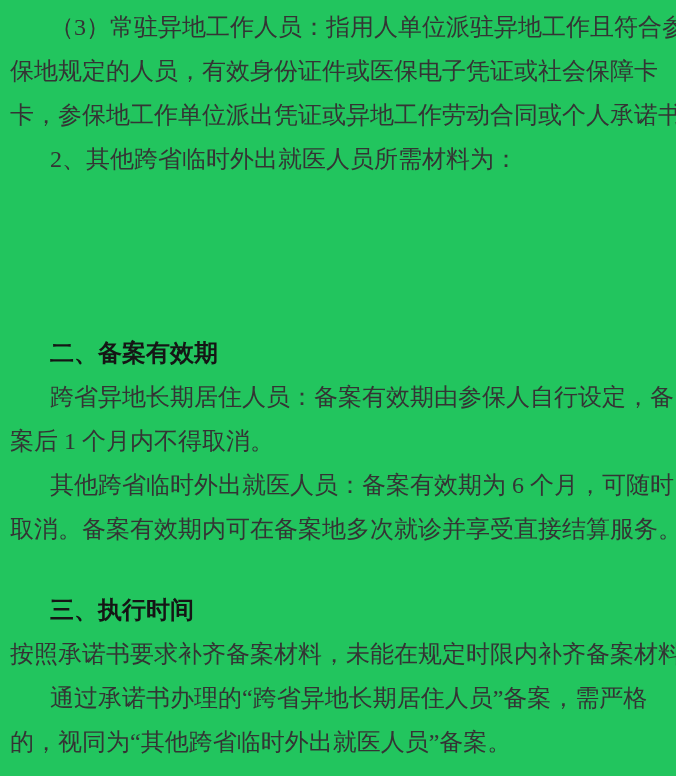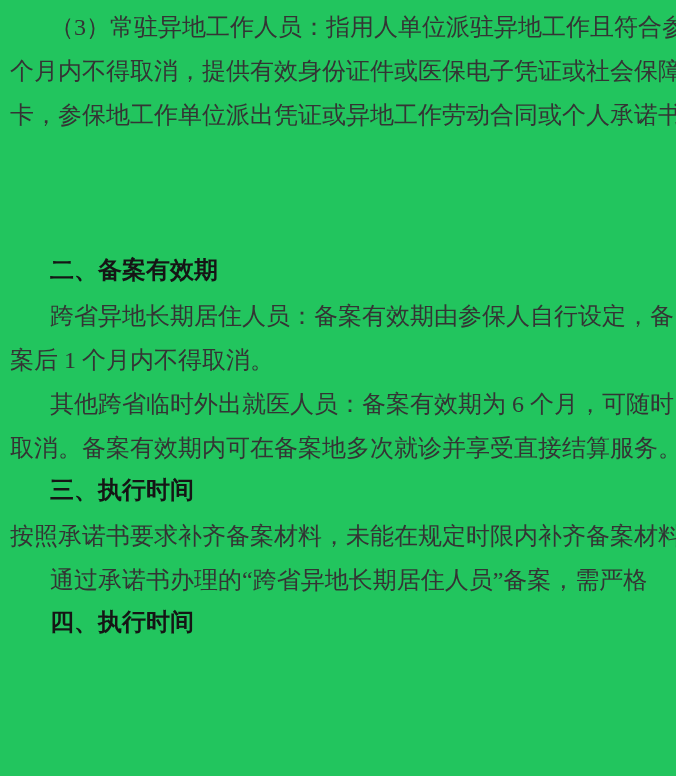--- a/index.html
+++ b/index.html
@@ -48,7 +48,7 @@
 
   <div class="block paragraph">
     <span class="line first">（3）常驻异地工作人员：指用人单位派驻异地工作且符合参</span>
-    <span class="line">个月内不得取消，提供有效身份证件或医保电子凭证或社会保障</span>
+    <span class="line">保地规定的人员，有效身份证件或医保电子凭证或社会保障卡</span>
     <span class="line">卡，参保地工作单位派出凭证或异地工作劳动合同或个人承诺书。</span>
   </div>
 

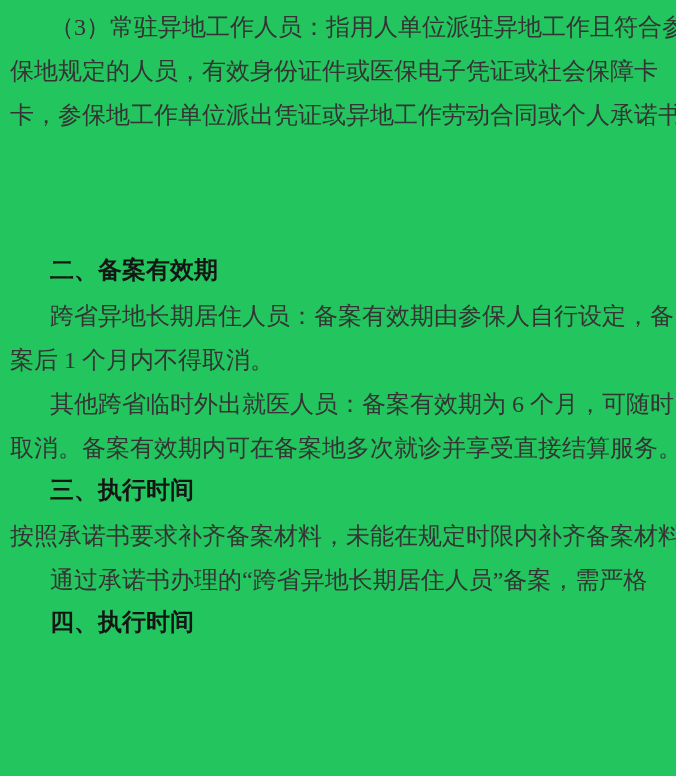--- a/index.html
+++ b/index.html
@@ -52,6 +52,9 @@
     <span class="line">卡，参保地工作单位派出凭证或异地工作劳动合同或个人承诺书。</span>
   </div>
 
+  <div class="block paragraph">
+    <span class="line first">2、其他跨省临时外出就医人员所需材料为：</span>
+  </div>
 
   <div class="block gap"></div>
 

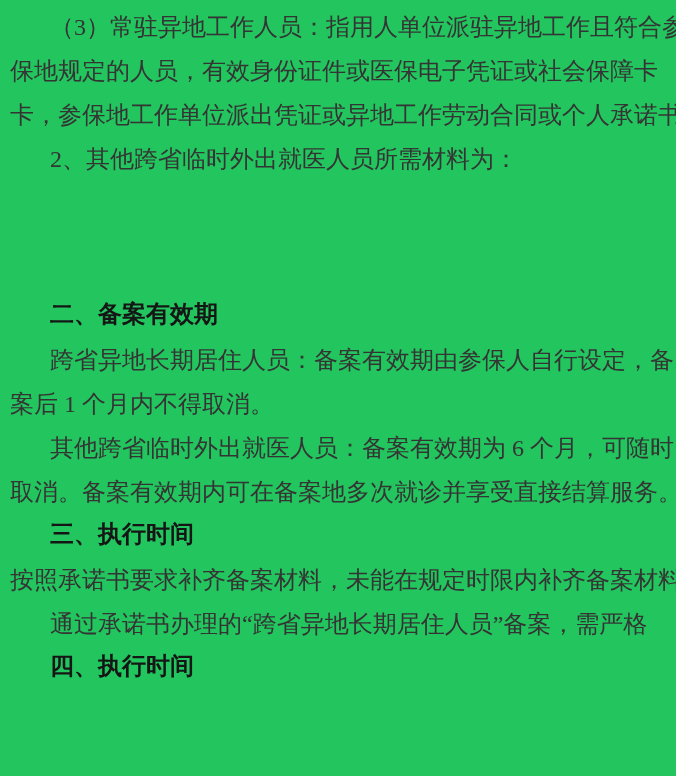--- a/index.html
+++ b/index.html
@@ -33,9 +33,10 @@
     text-indent: 40px;
   }
   .heading .line {
-    font-family: Liberation Mono, monospace;
+    font-family: Liberation Serif, serif;
     font-weight: bold;
     color: #151515;
+    margin-top: 37px;
   }
   .gap {
     height: 113px;

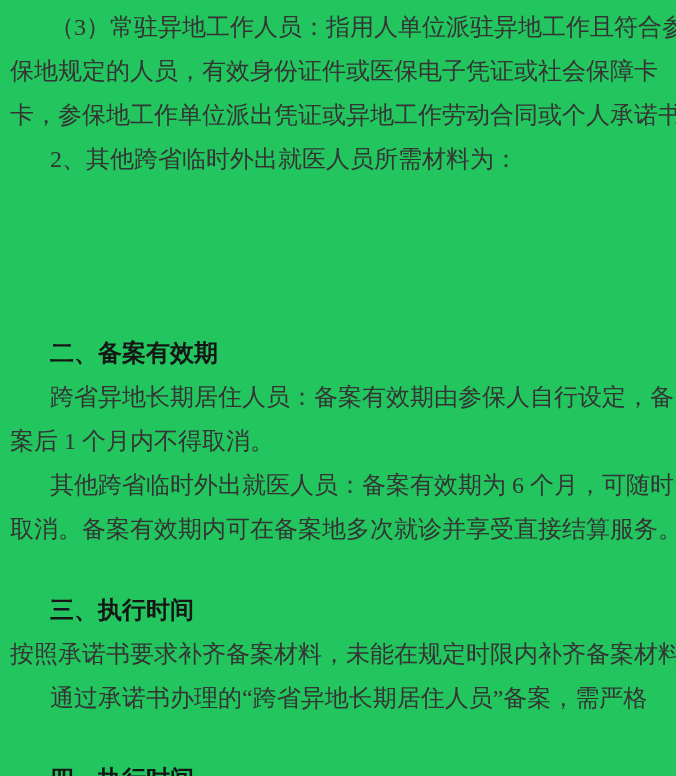--- a/index.html
+++ b/index.html
@@ -81,6 +81,7 @@
   <div class="block paragraph">
     <span class="line">按照承诺书要求补齐备案材料，未能在规定时限内补齐备案材料</span>
     <span class="line first">通过承诺书办理的“跨省异地长期居住人员”备案，需严格</span>
+    <span class="line">的，视同为“其他跨省临时外出就医人员”备案。</span>
   </div>
 
   <div class="block heading">

